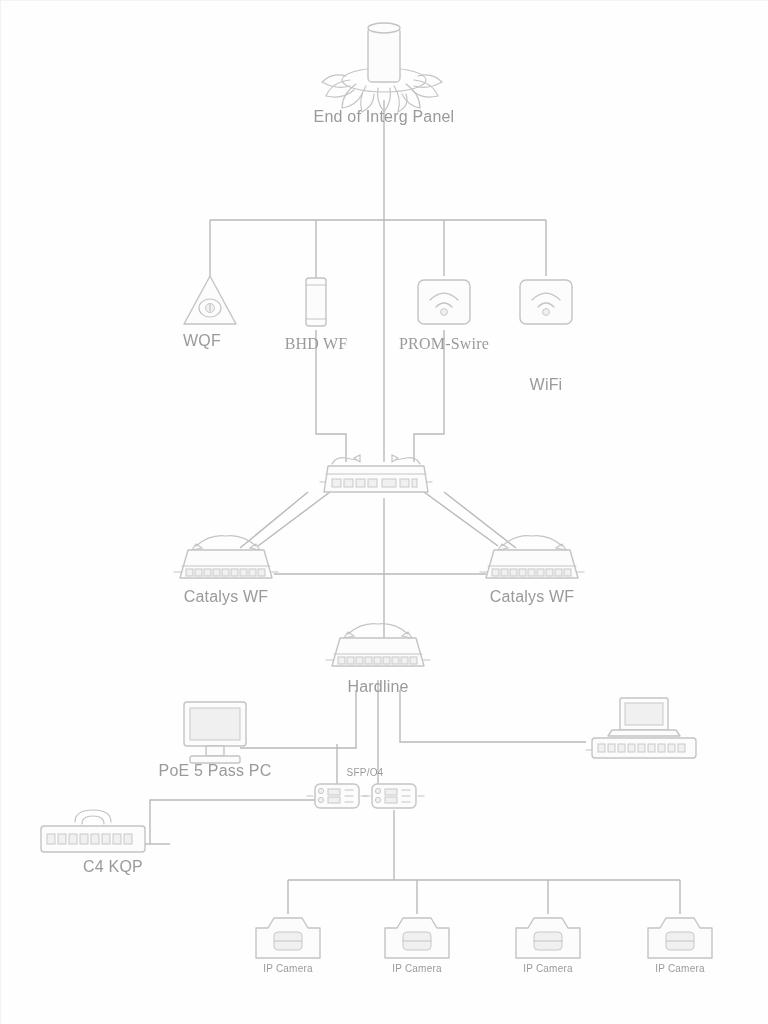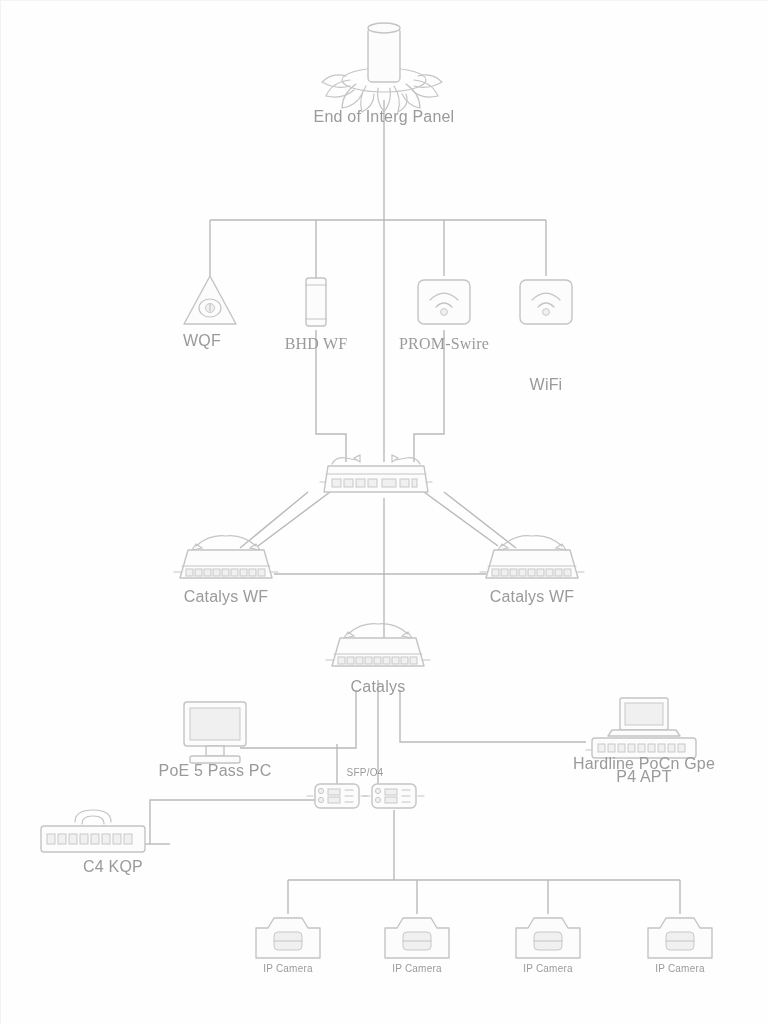--- a/index.html
+++ b/index.html
@@ -338,7 +338,7 @@
   <div class="node-label" style="left:506px; top:337px; width:80px;margin-top:41px;">WiFi</div>
   <div class="node-label" style="left:166px; top:590px; width:120px;">Catalys WF</div>
   <div class="node-label" style="left:472px; top:590px; width:120px;">Catalys WF</div>
-  <div class="node-label" style="left:328px; top:680px; width:100px;">Catalys</div>
+  <div class="node-label" style="left:328px; top:680px; width:100px;">Hardline</div>
   <div class="node-label" style="left:145px; top:764px; width:140px;">PoE 5 Pass PC</div>
   <div class="node-label" style="left:569px; top:757px; width:150px;">Hardline PoCn Gpe
 P4 APT</div>

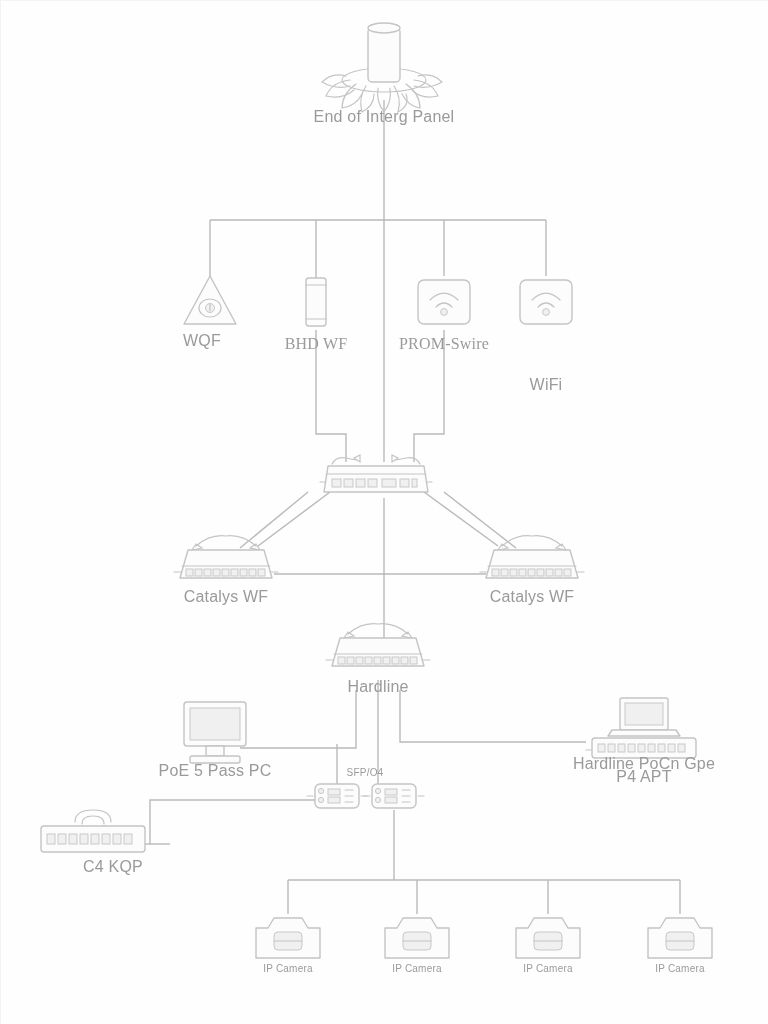--- a/index.html
+++ b/index.html
@@ -340,8 +340,6 @@
   <div class="node-label" style="left:472px; top:590px; width:120px;">Catalys WF</div>
   <div class="node-label" style="left:328px; top:680px; width:100px;">Hardline</div>
   <div class="node-label" style="left:145px; top:764px; width:140px;">PoE 5 Pass PC</div>
-  <div class="node-label" style="left:569px; top:757px; width:150px;">Hardline PoCn Gpe
-P4 APT</div>
   <div class="node-label label-sm" style="left:325px; top:766px; width:80px;">SFP/O4</div>
   <div class="node-label" style="left:43px; top:860px; width:100px;text-align:right;">C4 KQP</div>
   <div class="node-label label-sm" style="left:238px; top:962px; width:100px;">IP Camera</div>

